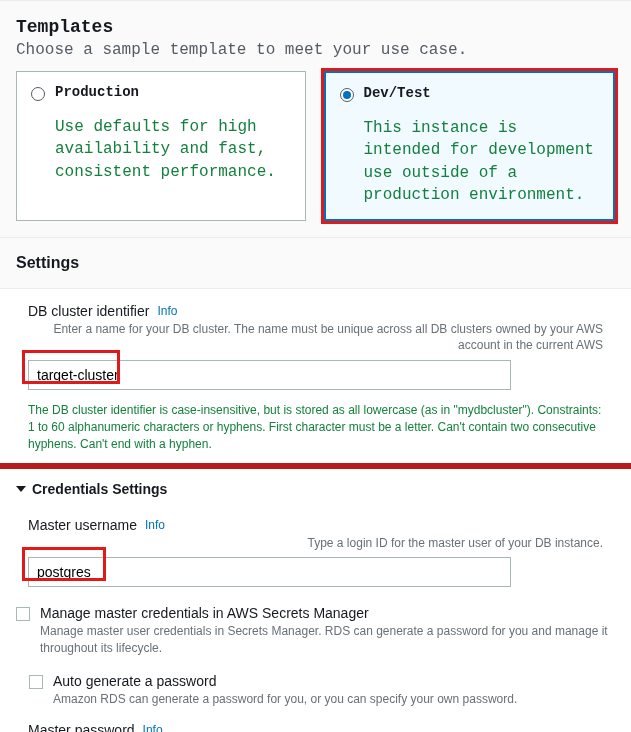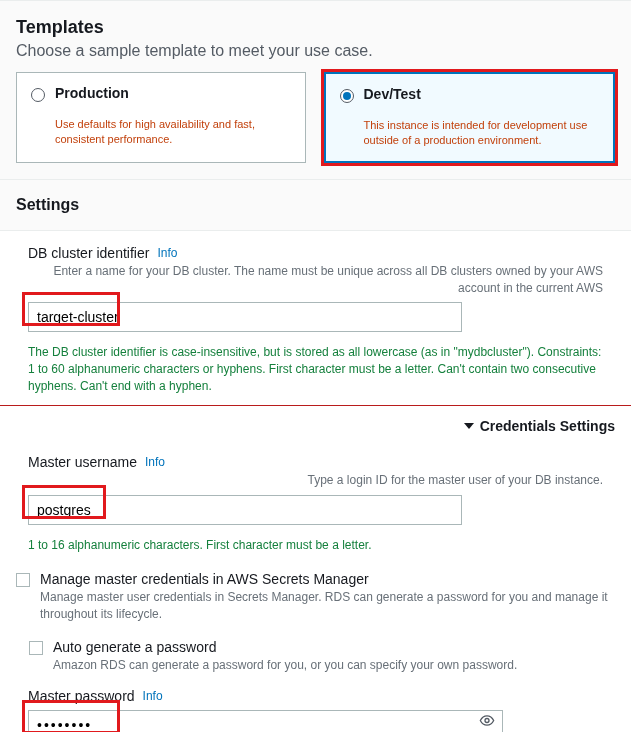--- a/index.html
+++ b/index.html
@@ -14,6 +14,7 @@
     border-top: 1px solid #eaeded;
     padding: 16px;
     background: #fafafa;
+    font-family: Liberation Mono, monospace;
   }
   h2.section-title {
     font-size: 18px;

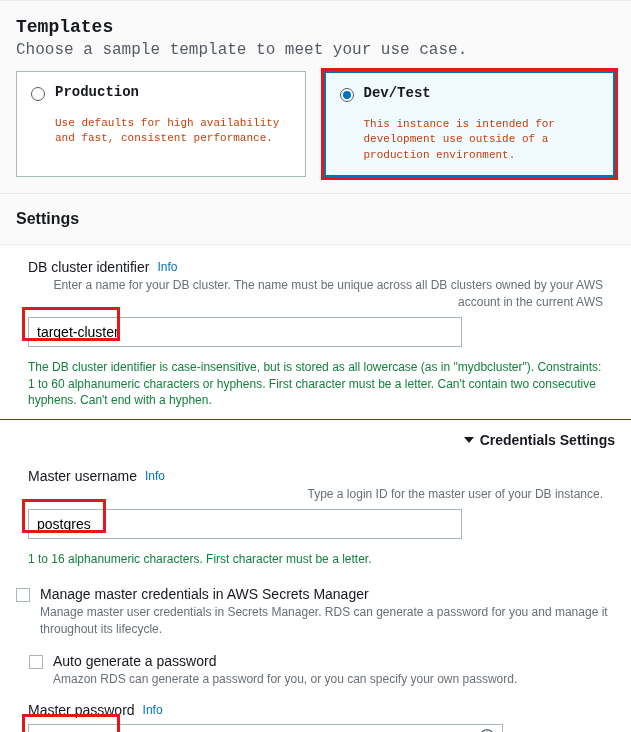--- a/index.html
+++ b/index.html
@@ -66,7 +66,7 @@
     border-radius: 50%;
   }
   .card-title { font-weight: 700; font-size: 14px; margin-bottom: 16px; }
-  .card-desc { font-size: 11px; color: #c2410c; line-height: 1.4; }
+  .card-desc { font-size: 16px; color: #15803d; line-height: 1.4; }
 
   .settings-heading {
     font-size: 16px;

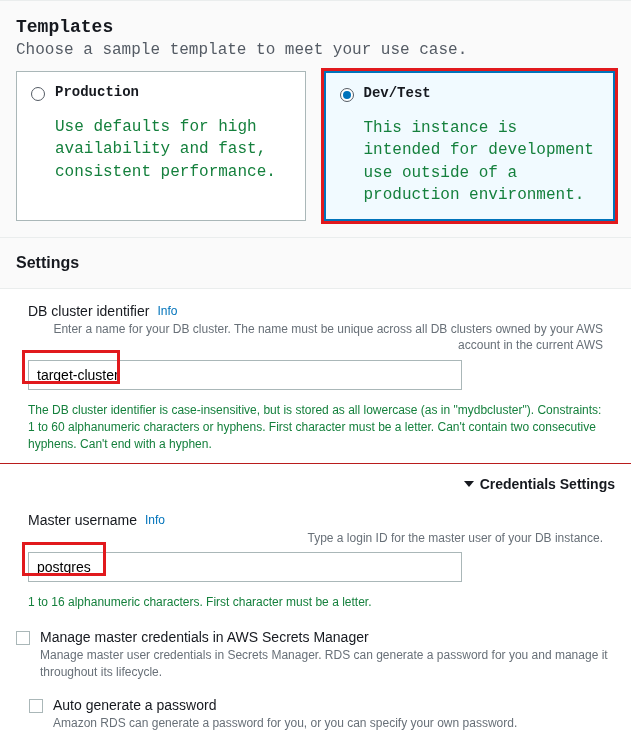--- a/index.html
+++ b/index.html
@@ -94,7 +94,7 @@
     text-align: right;
   }
   .text-input {
-    width: 434px;
+    width: 483px;
     max-width: 100%;
     padding: 6px 8px;
     border: 1px solid #aab7b8;

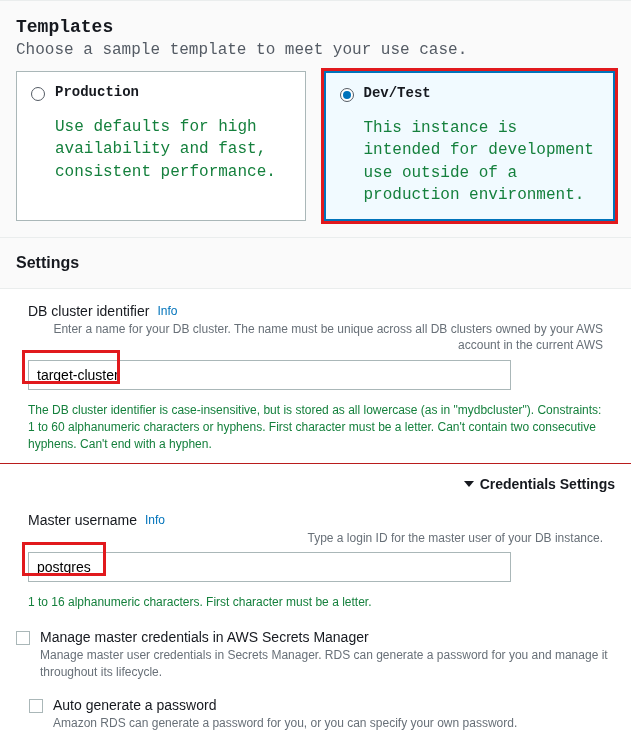--- a/index.html
+++ b/index.html
@@ -126,8 +126,7 @@
     font-weight: 700;
     font-size: 14px;
     background: #fff;
-    border-top: 1px solid #b91c1c;
-    justify-content: flex-end;
+    border-top: 6px solid #b91c1c;
   }
   .caret {
     width: 0; height: 0;

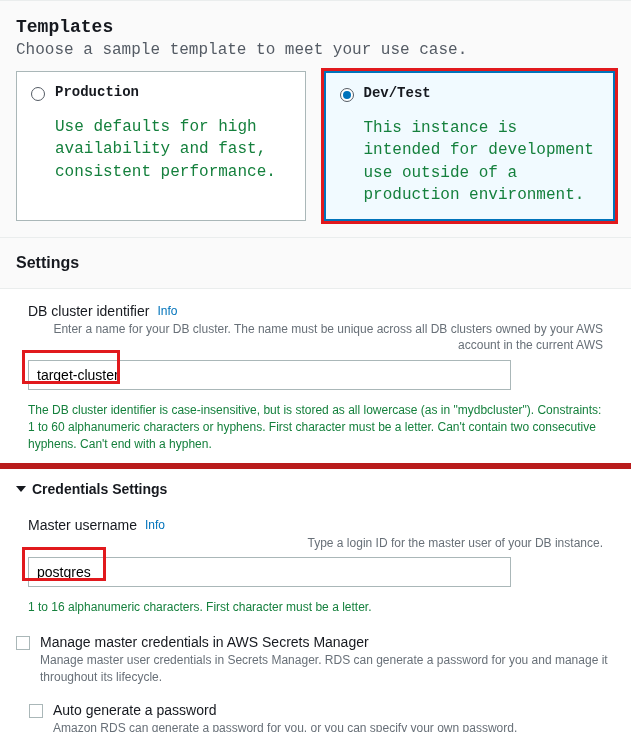--- a/index.html
+++ b/index.html
@@ -215,7 +215,6 @@
     <input class="text-input" type="text" value="postgres" style="">
     <div class="input-overlay" style="left:-6px; top:-4px; width:84px; height:34px;"></div>
   </div>
-  <div class="constraints">1 to 16 alphanumeric characters. First character must be a letter.</div>
 </div>
 
 <div class="checkbox-row">

